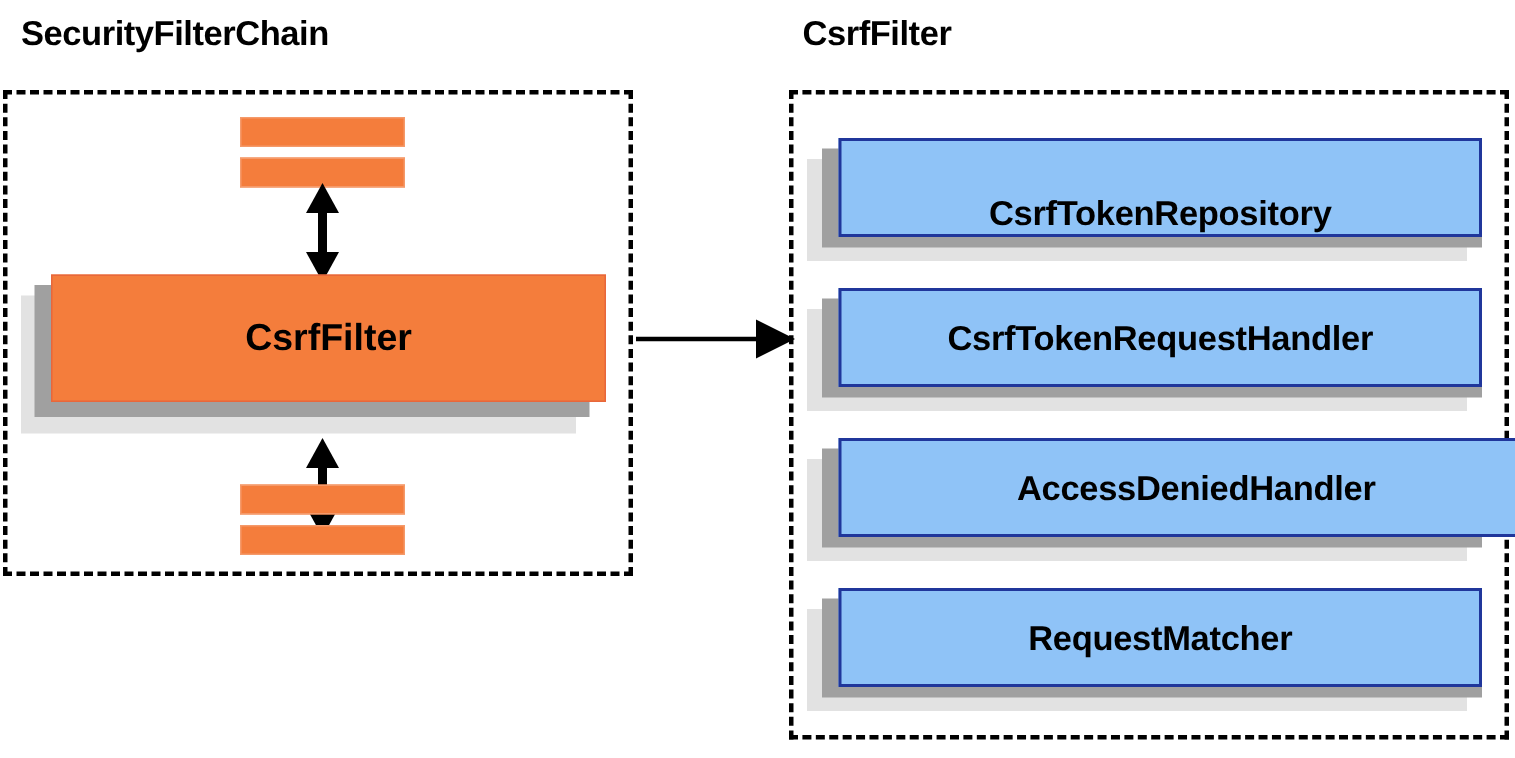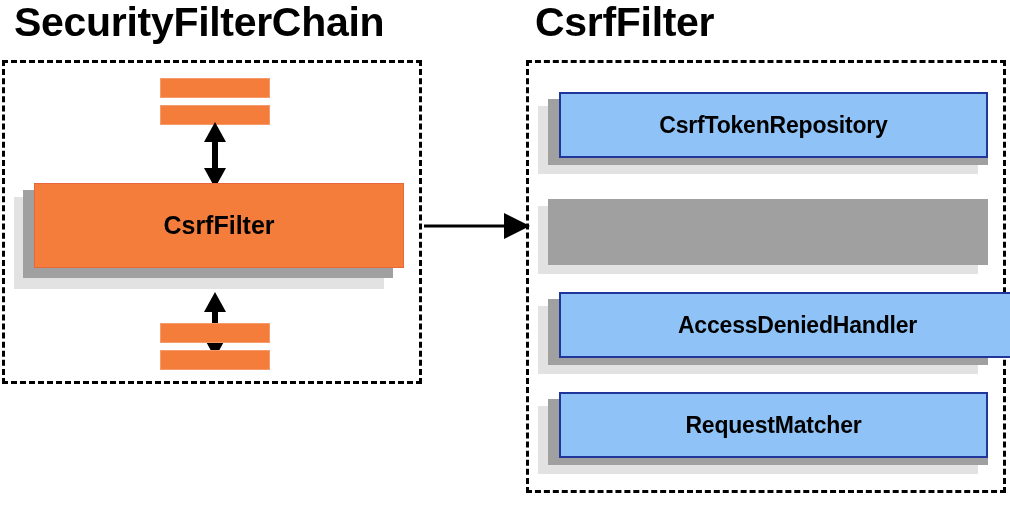--- a/index.html
+++ b/index.html
@@ -23,7 +23,7 @@
     position: absolute;
     font-family: "Liberation Sans", sans-serif;
     font-weight: bold;
-    font-size: 41px;
+    font-size: 23px;
     line-height: 31px;
     color: #000000;
     white-space: nowrap;

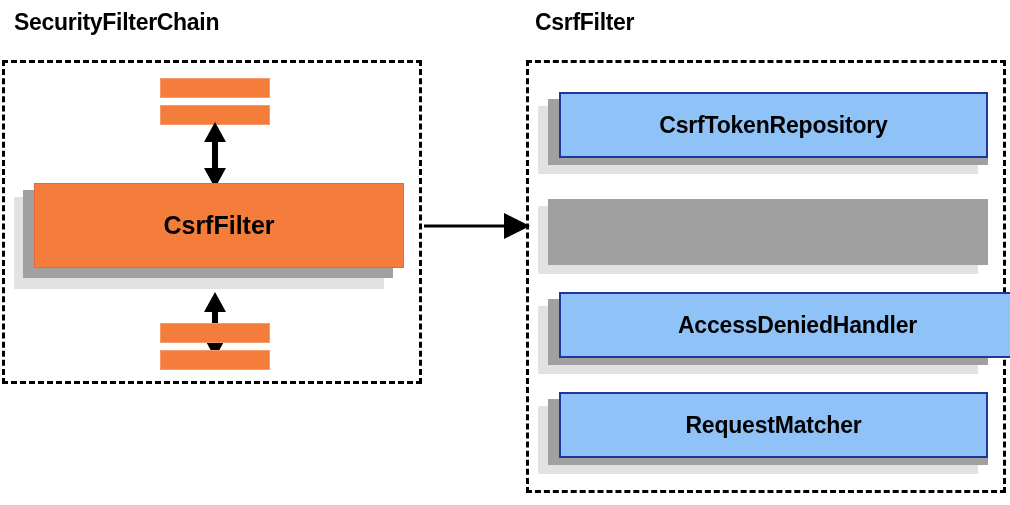--- a/index.html
+++ b/index.html
@@ -147,7 +147,7 @@
 
   <div class="shadow-back" style="left:538px; top:106px; width:440px; height:68px;"></div>
   <div class="shadow-mid" style="left:548px; top:99px; width:440px; height:66px;"></div>
-  <div class="blue-box" style="left:559px; top:92px; width:429px; height:66px;">
+  <div class="blue-box" style="left:559px; top:92px; width:429px; height:66px;align-items:flex-end;">
     <span class="box-label">CsrfTokenRepository</span>
   </div>
 

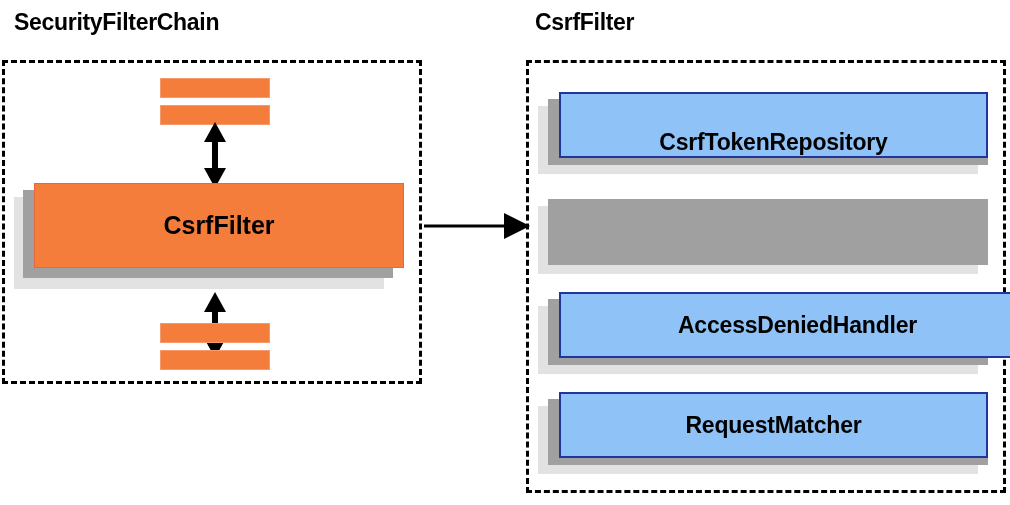--- a/index.html
+++ b/index.html
@@ -153,6 +153,9 @@
 
   <div class="shadow-back" style="left:538px; top:206px; width:440px; height:68px;"></div>
   <div class="shadow-mid" style="left:548px; top:199px; width:440px; height:66px;"></div>
+  <div class="blue-box" style="left:559px; top:192px; width:429px; height:66px;">
+    <span class="box-label">CsrfTokenRequestHandler</span>
+  </div>
 
   <div class="shadow-back" style="left:538px; top:306px; width:440px; height:68px;"></div>
   <div class="shadow-mid" style="left:548px; top:299px; width:440px; height:66px;"></div>

